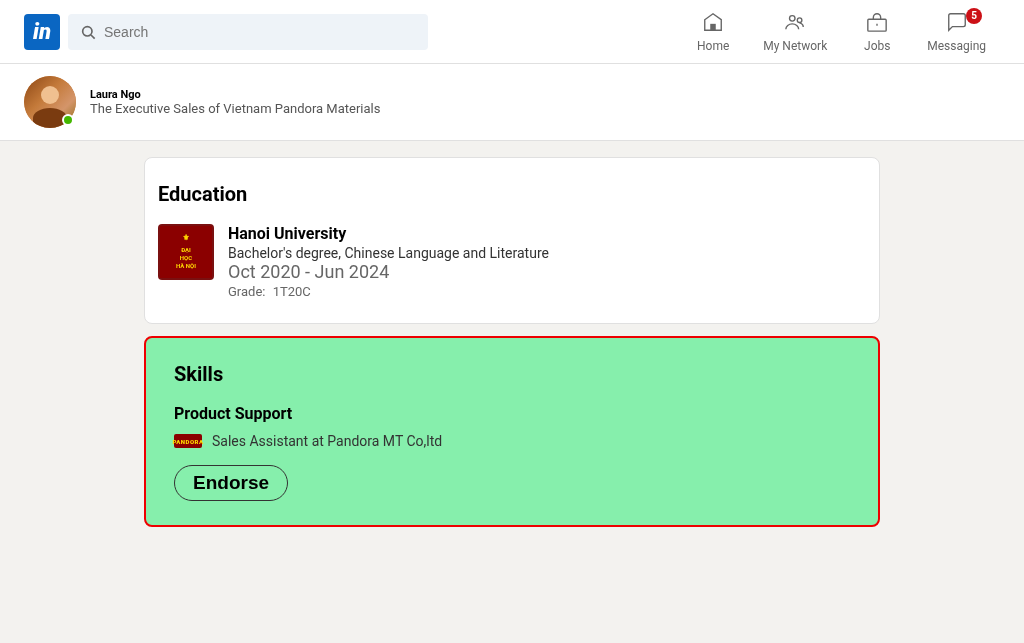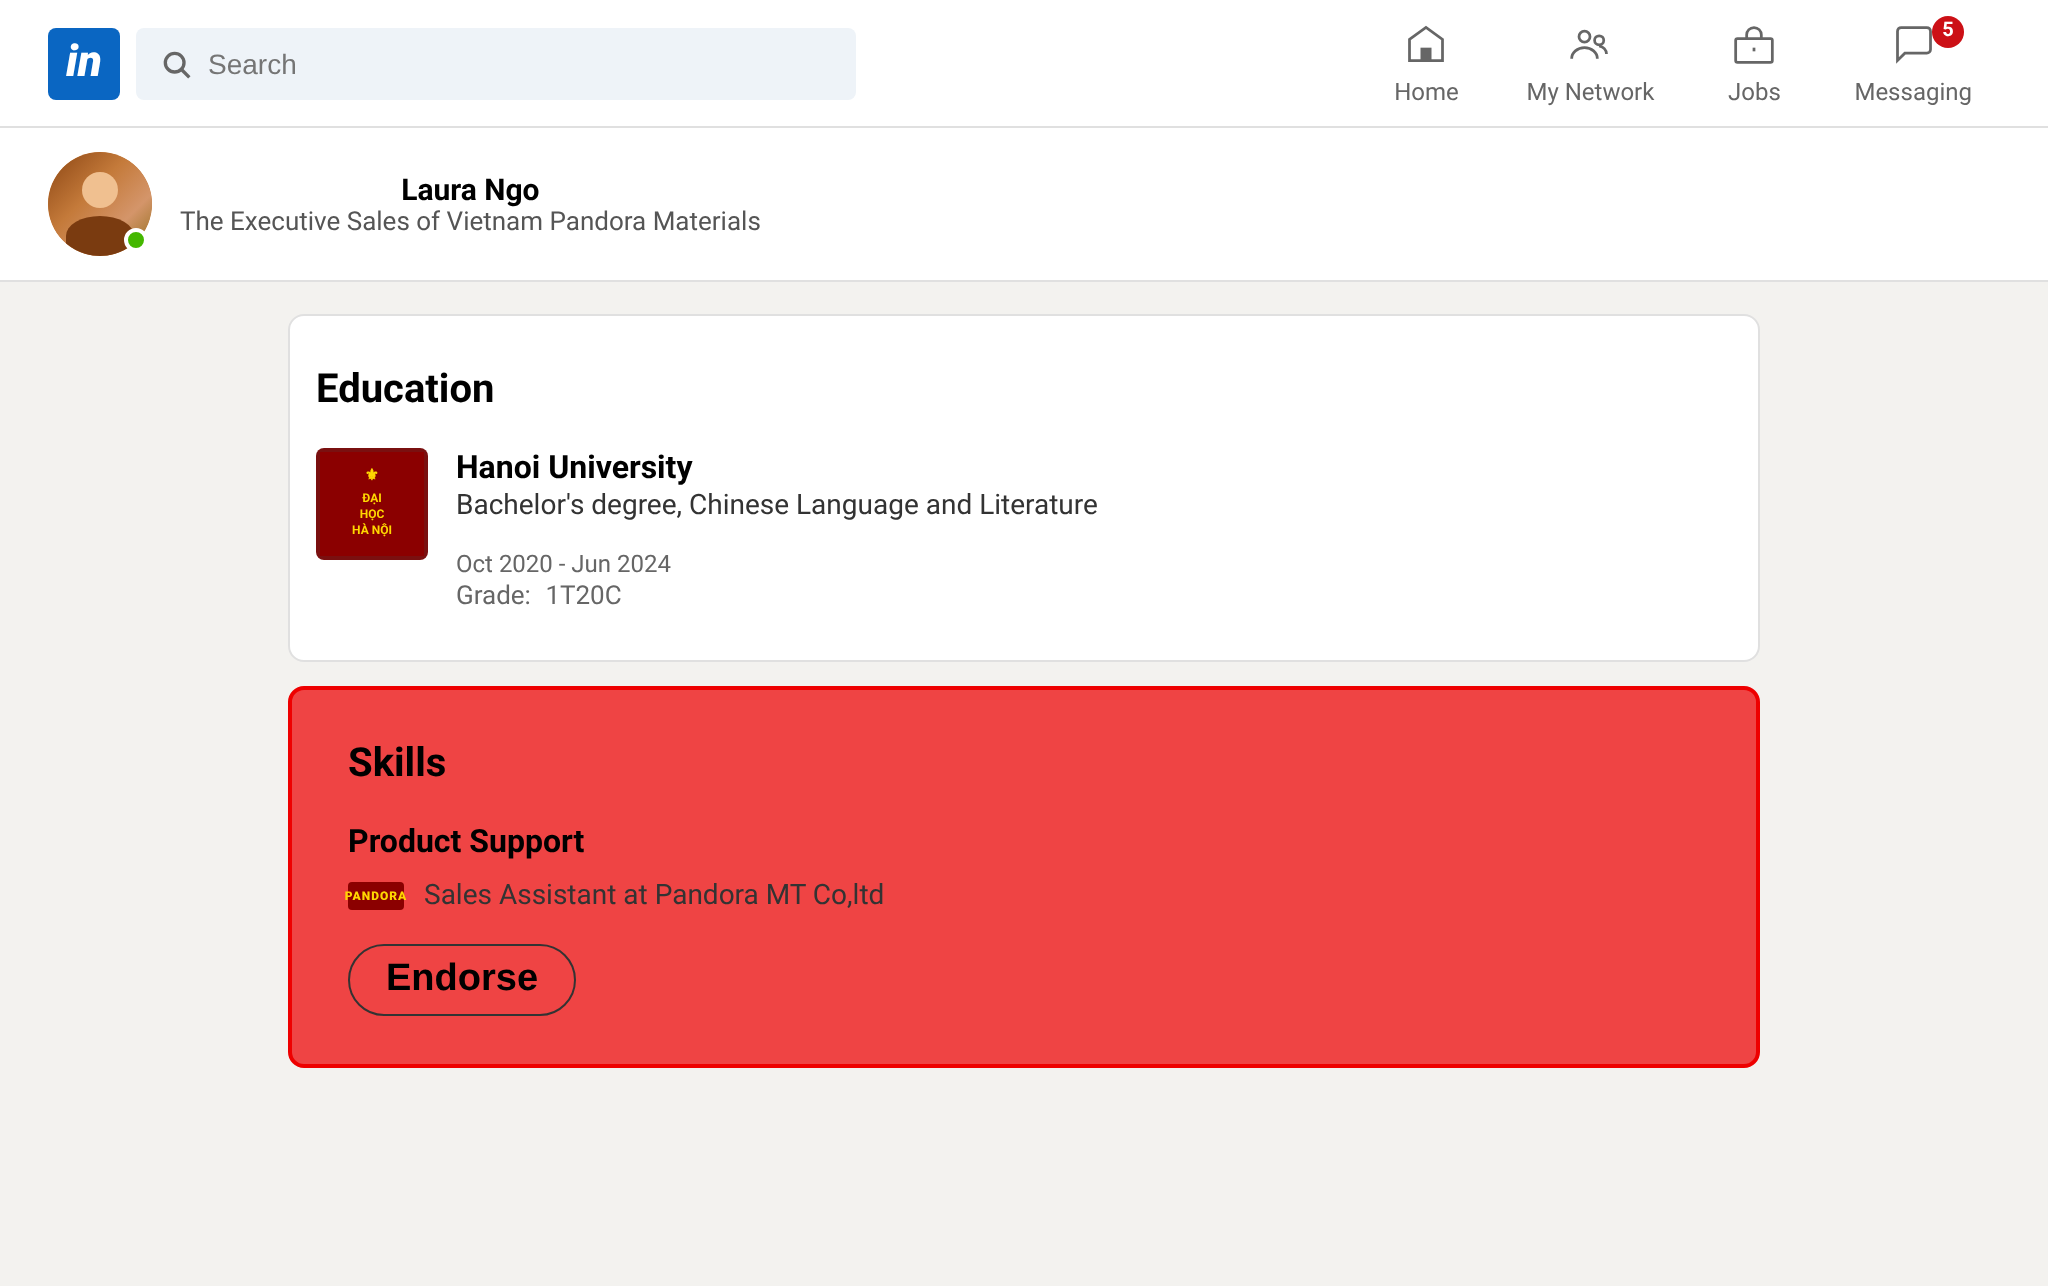--- a/index.html
+++ b/index.html
@@ -164,10 +164,9 @@
     }
     .profile-info {}
     .profile-name {
-      font-size: 15px;
+      font-size: 11px;
       font-weight: 700;
       color: #000;
-      text-align: center;
     }
     .profile-title {
       font-size: 13px;

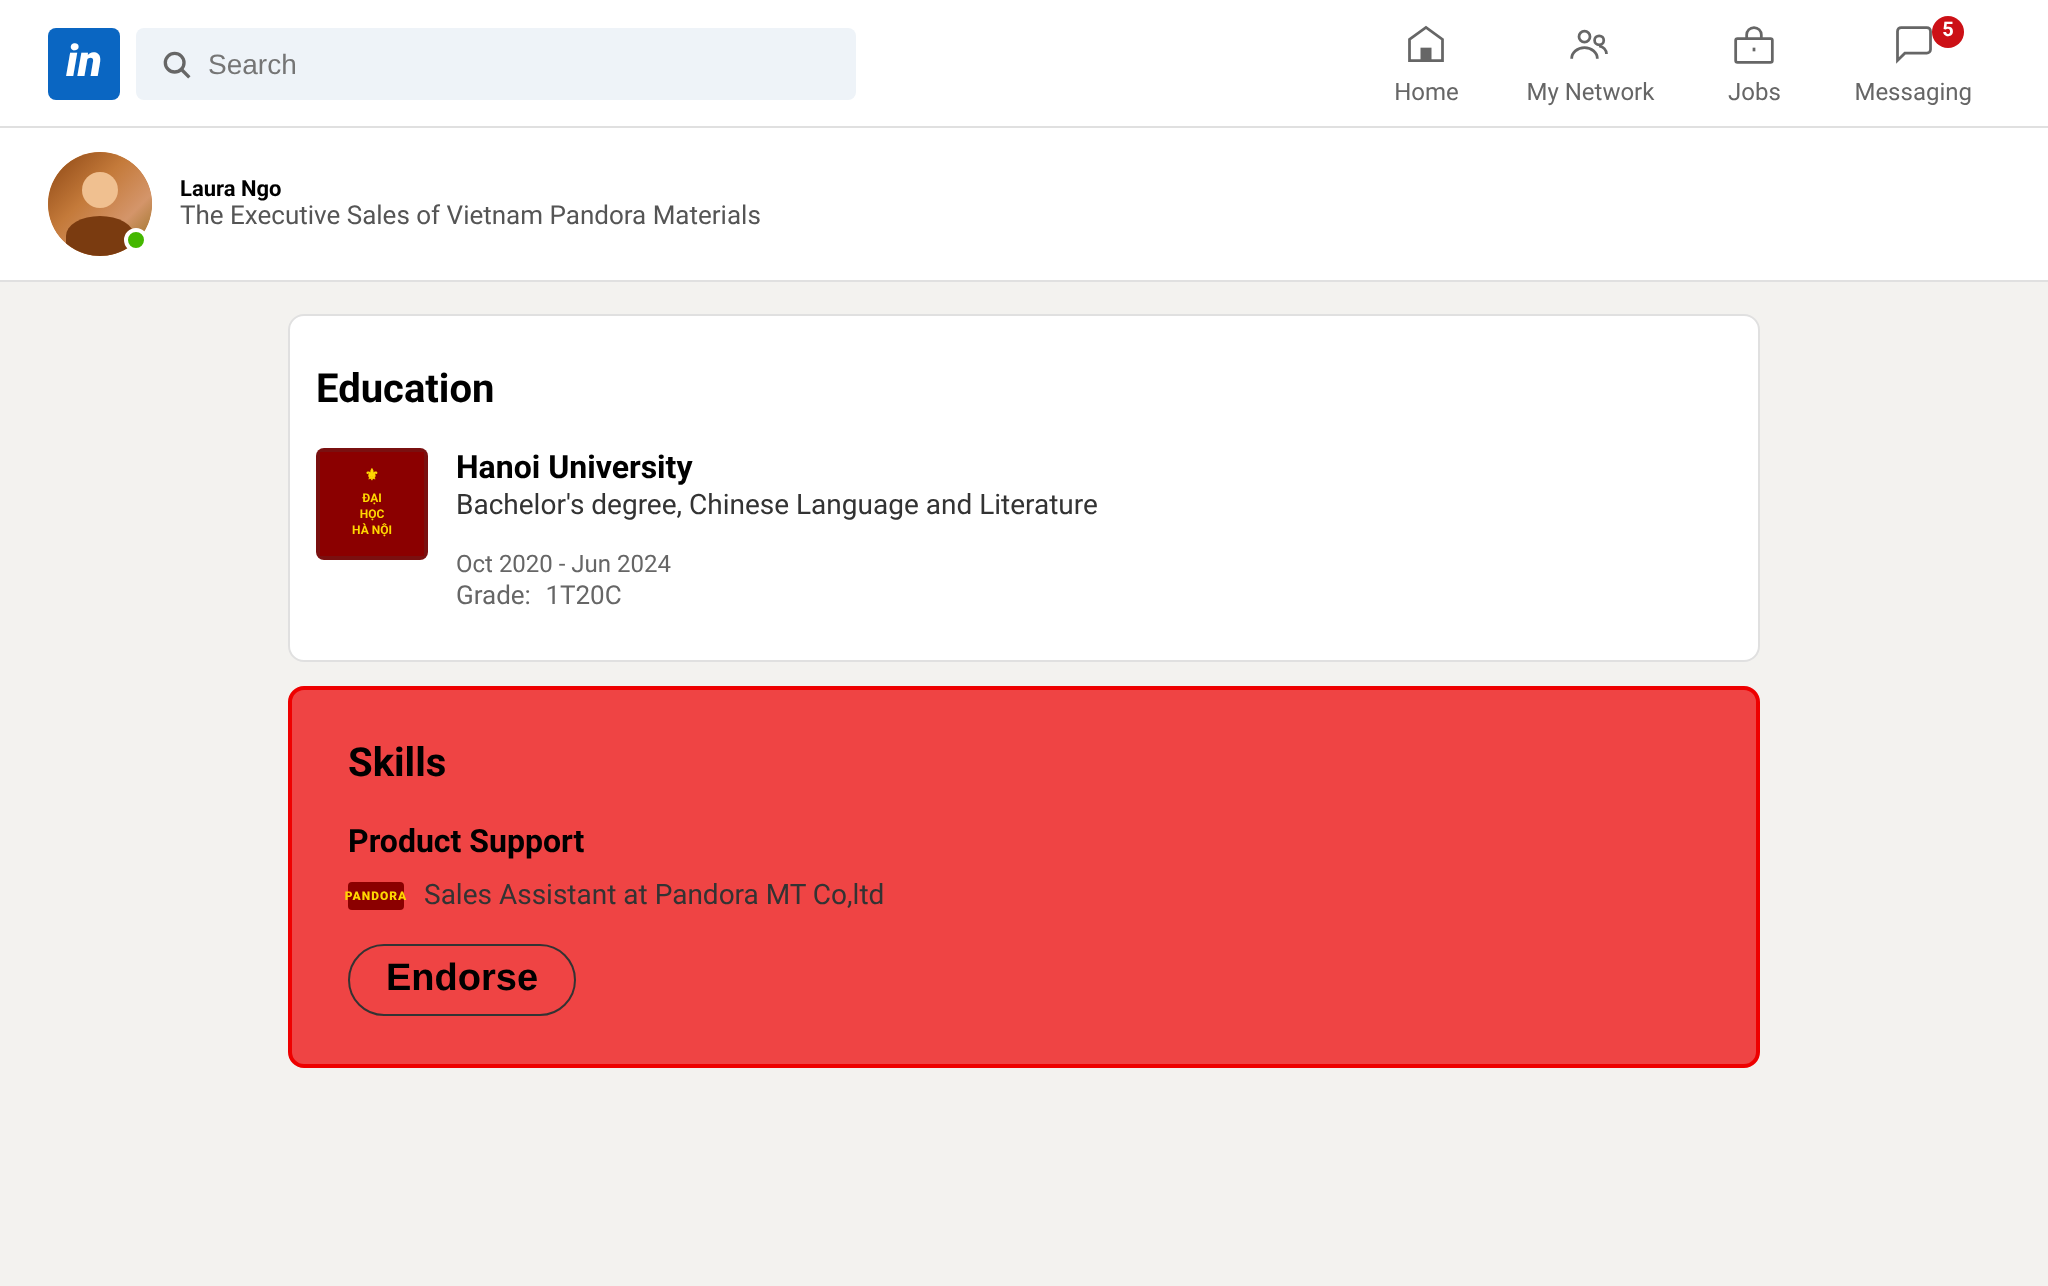--- a/index.html
+++ b/index.html
@@ -240,9 +240,9 @@
       margin-top: 2px;
     }
     .edu-dates {
-      font-size: 12px;
+      font-size: 18px;
       color: #666;
-      margin-top: 14px;
+      margin-top: 0;
     }
     .edu-grade {
       font-size: 13px;

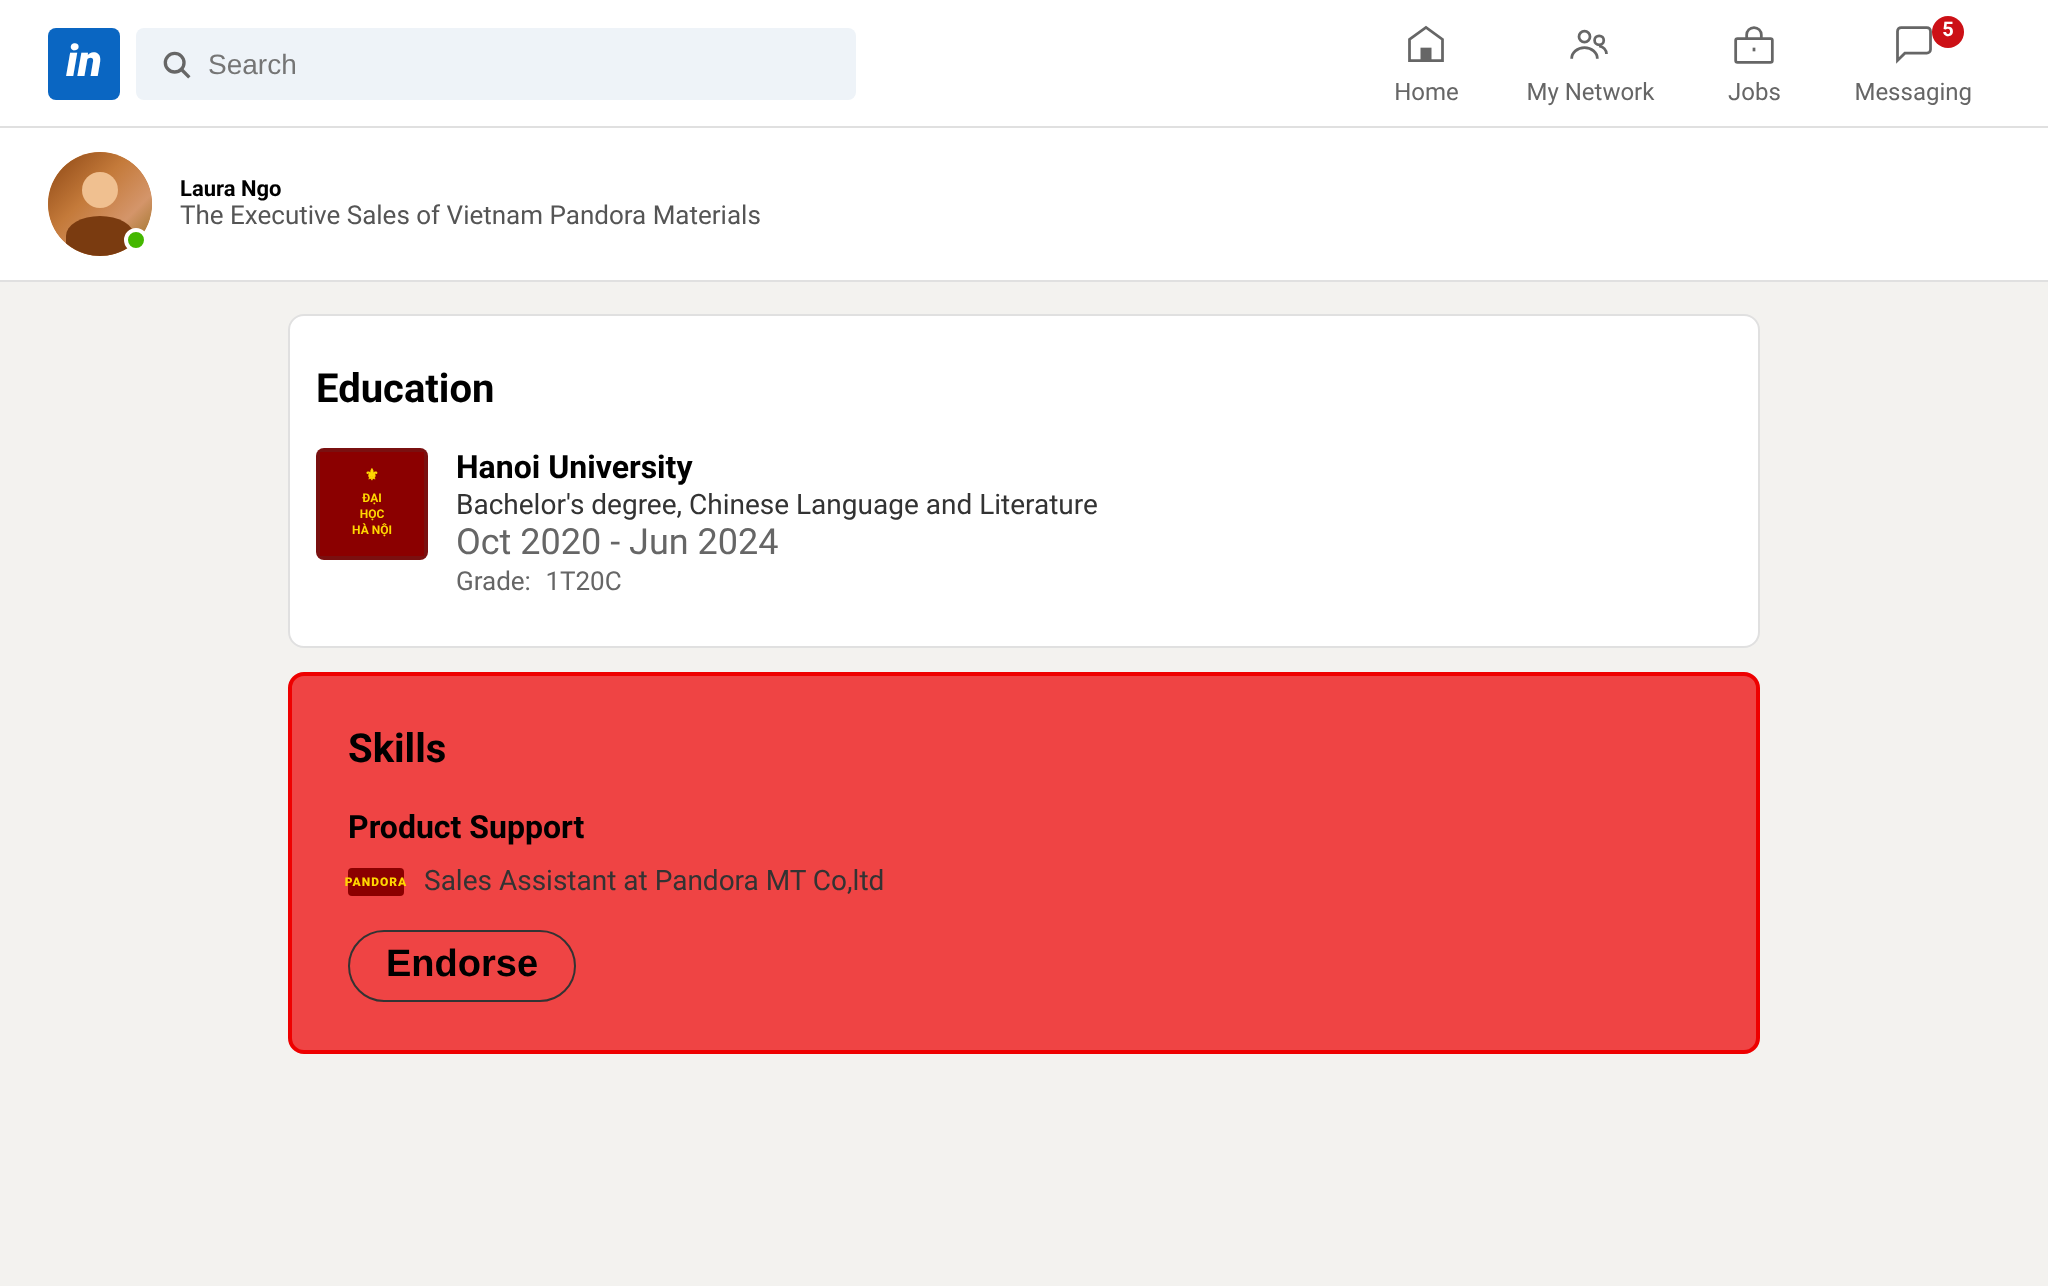--- a/index.html
+++ b/index.html
@@ -255,7 +255,7 @@
       border: 2px solid #e00;
       border-radius: 8px;
       padding: 24px 28px;
-      background: #ef4444;
+      background: #86efac;
     }
     .skill-name {
       font-size: 16px;

